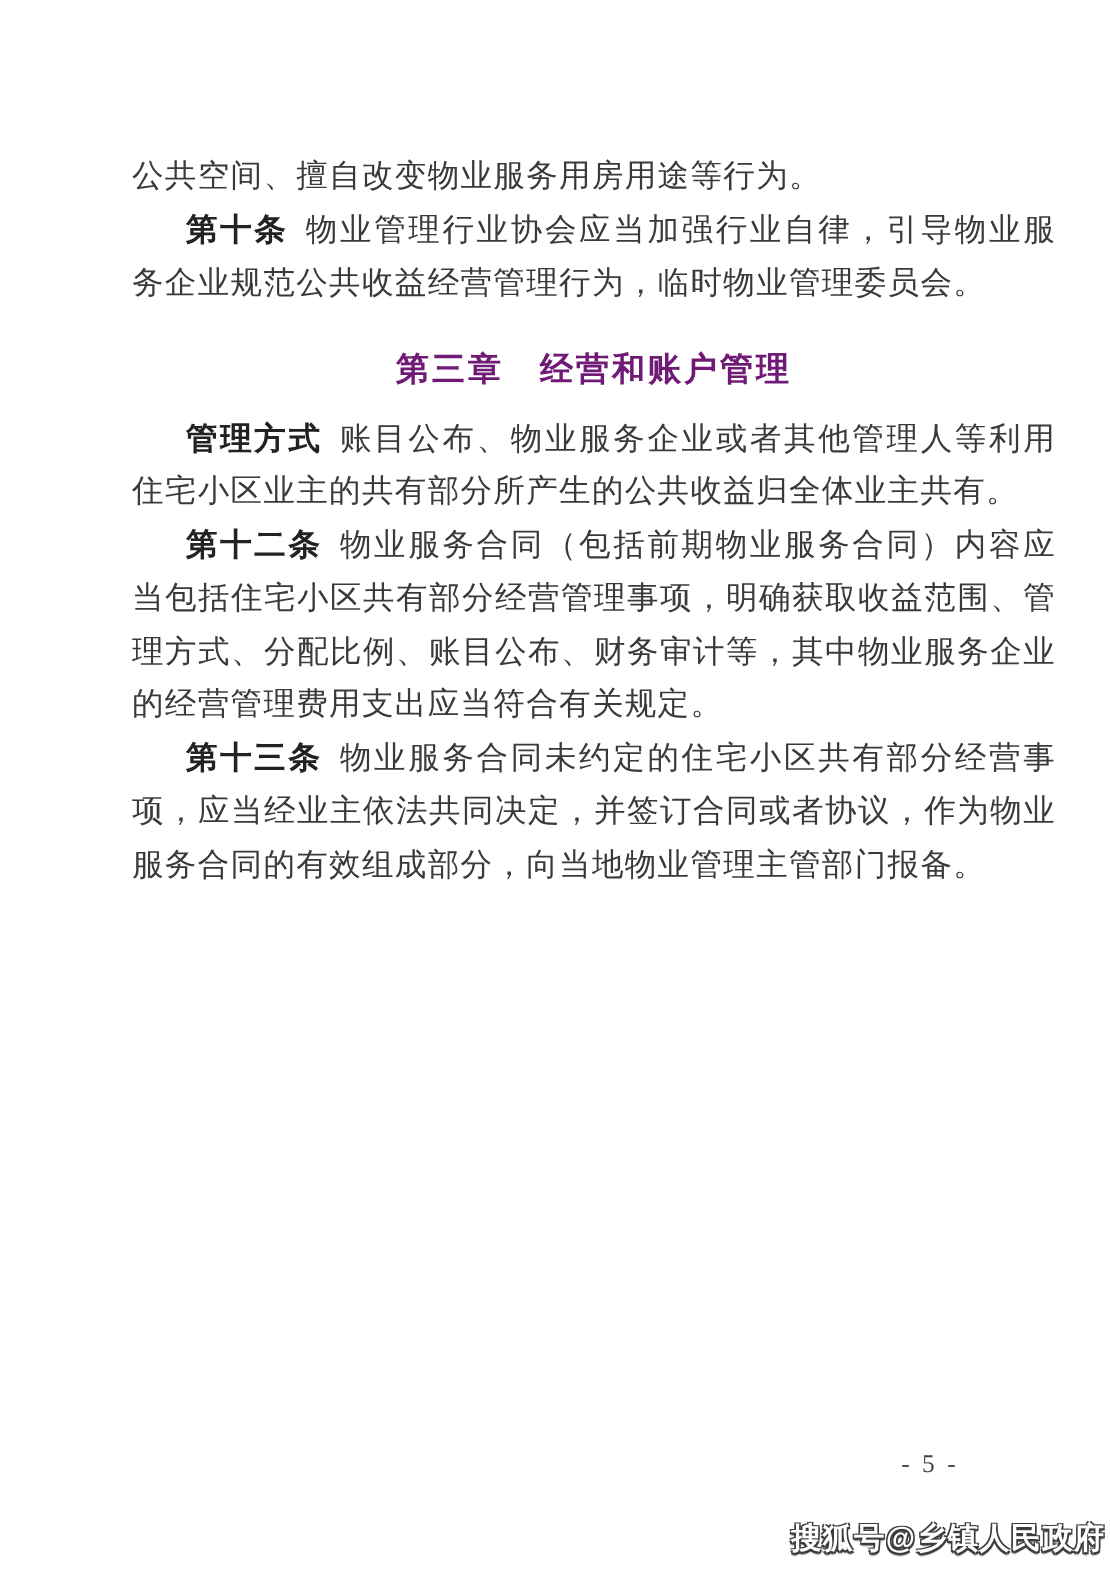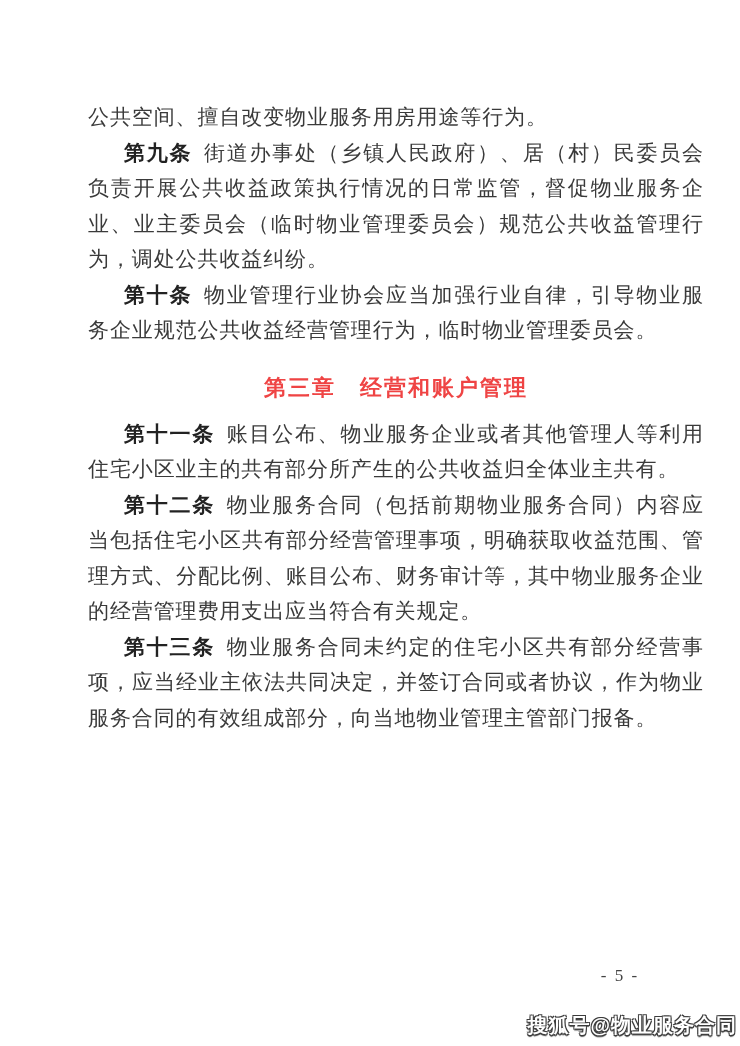--- a/index.html
+++ b/index.html
@@ -89,9 +89,6 @@
     </p>
 
 
-    <p class="para indent">
-      <span class="lead">第九条</span><span>街道办事处（乡镇人民政府）、居（村）民委员会负责开展公共收益政策执行情况的日常监管，督促物业服务企业、业主委员会（临时物业管理委员会）规范公共收益管理行为，调处公共收益纠纷。</span>
-    </p>
 
     <p class="para indent">
       <span class="lead">第十条</span><span>物业管理行业协会应当加强行业自律，引导物业服务企业规范公共收益经营管理行为，临时物业管理委员会。</span>

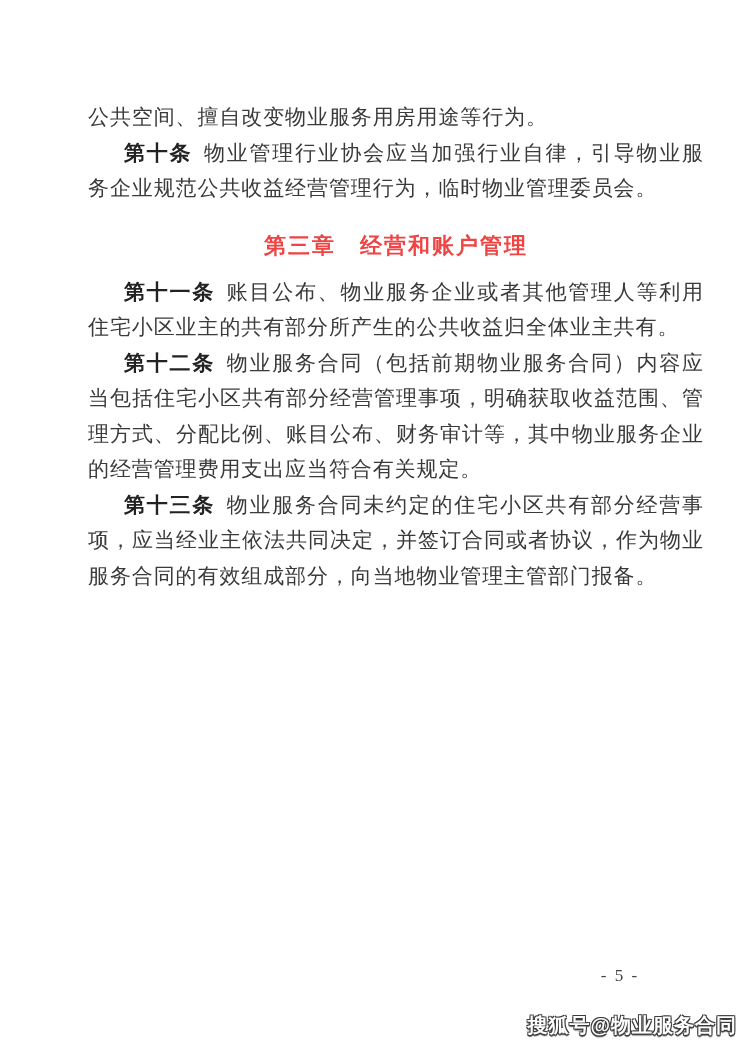--- a/index.html
+++ b/index.html
@@ -46,7 +46,7 @@
     font-weight: bold;
     text-align: center;
     letter-spacing: 2px;
-    color: #ef4444;
+    color: #701a75;
     font-family: "Liberation Sans", "DejaVu Sans", sans-serif;
   }
   .page-number {

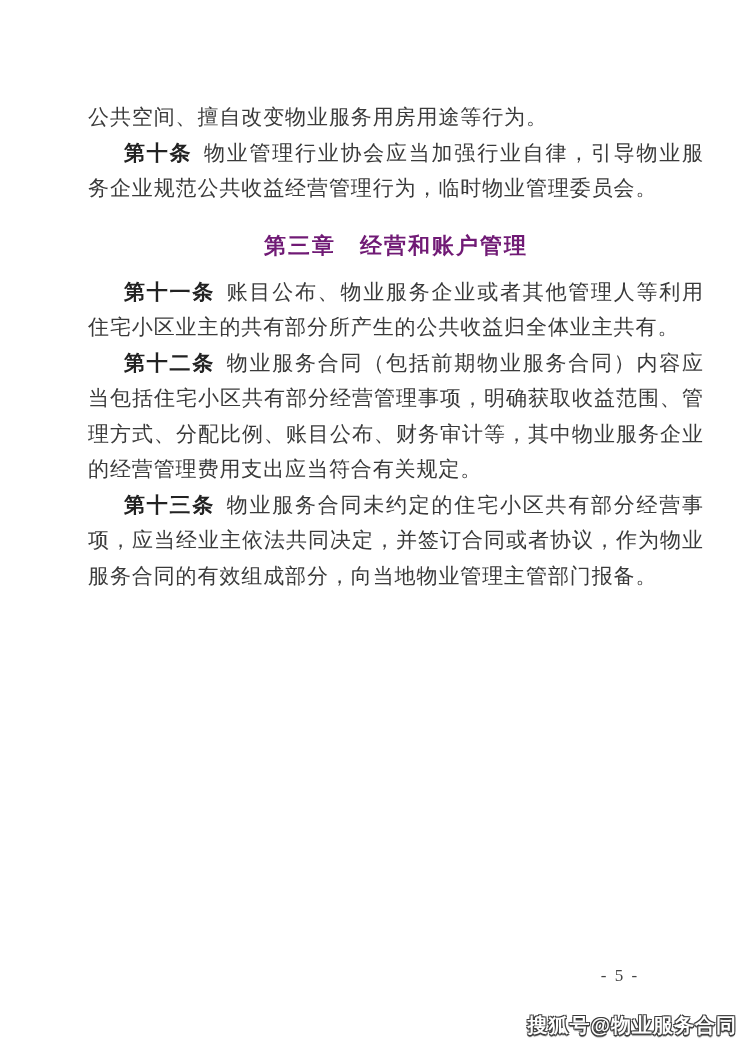--- a/index.html
+++ b/index.html
@@ -97,7 +97,7 @@
     <h2 class="chapter-heading">第三章　经营和账户管理</h2>
 
     <p class="para indent">
-      <span class="lead">第十一条</span><span>账目公布、物业服务企业或者其他管理人等利用住宅小区业主的共有部分所产生的公共收益归全体业主共有。</span>
+      <span class="lead">管理方式</span><span>账目公布、物业服务企业或者其他管理人等利用住宅小区业主的共有部分所产生的公共收益归全体业主共有。</span>
     </p>
 
     <p class="para indent">

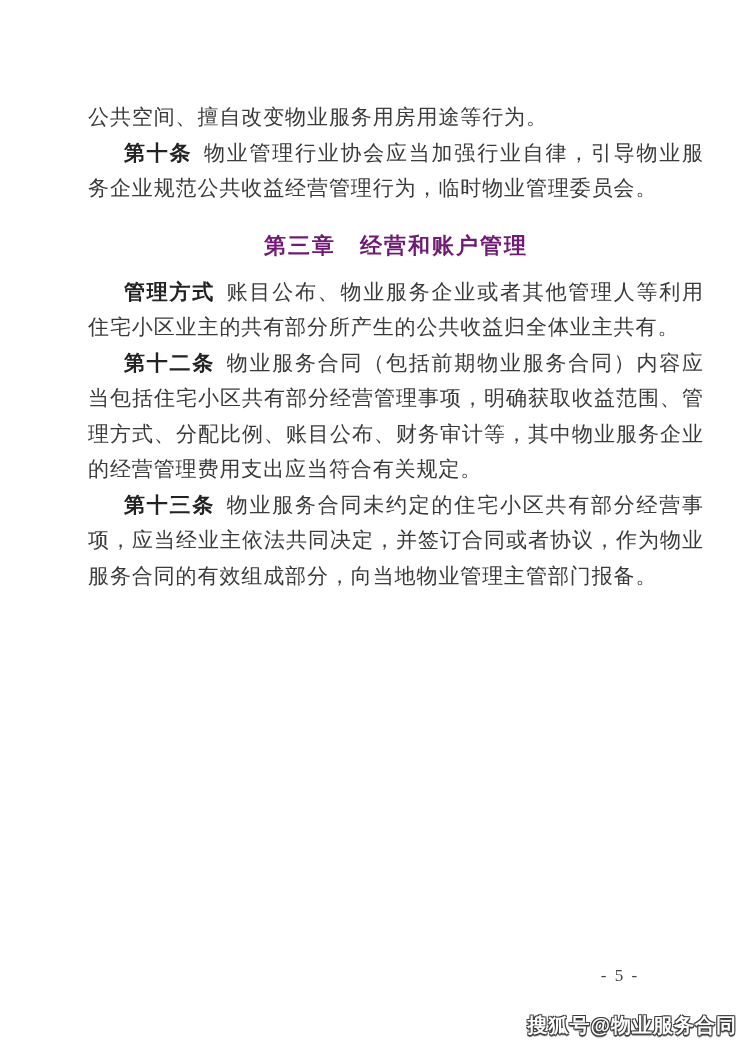--- a/index.html
+++ b/index.html
@@ -112,7 +112,7 @@
 
   <div class="page-number">- 5 -</div>
 
-  <div class="watermark">搜狐号@物业服务合同</div>
+  <div class="watermark">搜狐号@乡镇人民政府</div>
 
 </div>
 

